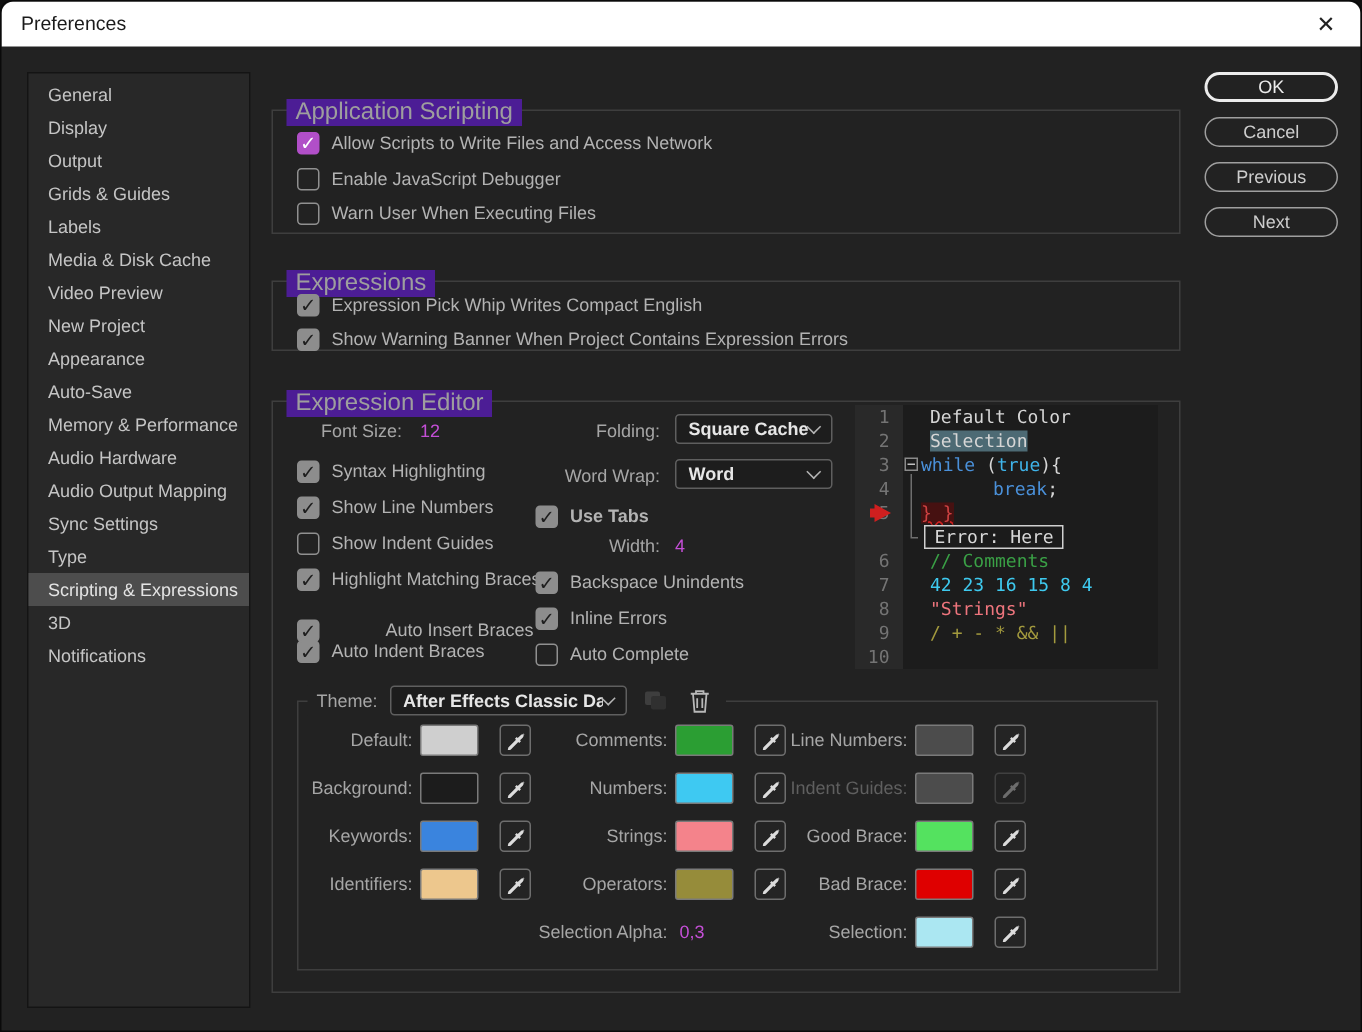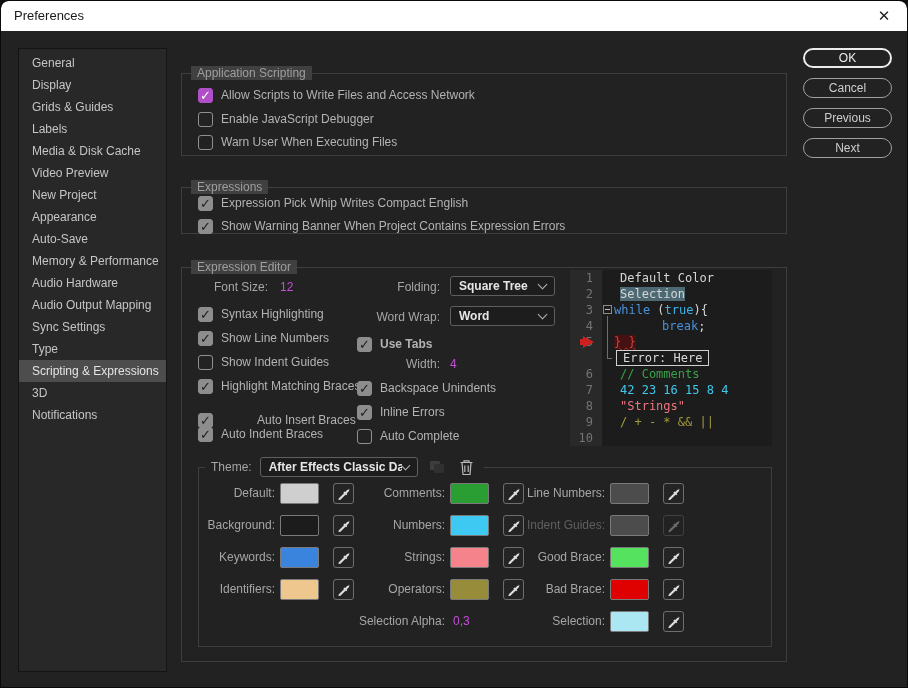--- a/index.html
+++ b/index.html
@@ -24,8 +24,8 @@
   .act-btn.primary{border:2px solid #ececec;color:#ececec;line-height:16px;}
   
   .group{position:absolute;border:1px solid #3e3e3e;}
-  .group-label{position:absolute;top:-8px;left:9px;background:#404040;padding:0 6px;
-               font-size:12px;color:#9e9e9e;white-space:nowrap;}
+  .group-label{position:absolute;top:-8px;left:9px;background:#4c1d95;padding:0 6px;
+               font-size:16px;color:#9e9e9e;white-space:nowrap;}
   
   .chk-row{position:absolute;display:flex;align-items:center;gap:8px;height:16px;}
   .cb{width:15px;height:15px;border-radius:3px;border:1px solid #909090;position:relative;

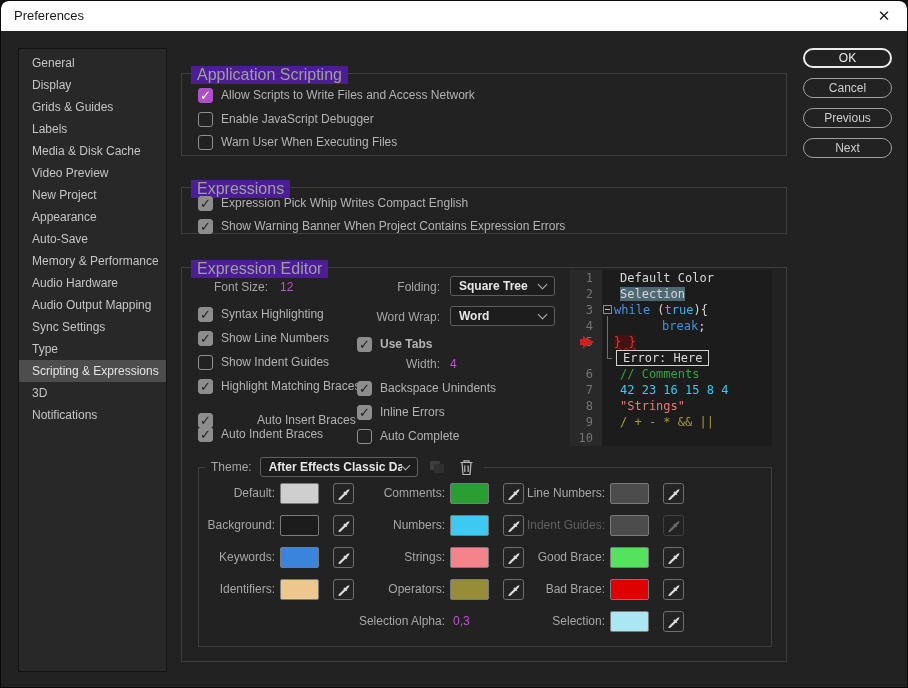--- a/index.html
+++ b/index.html
@@ -103,6 +103,7 @@
   <div class="sidebar">
     <div class="side-item">General</div>
     <div class="side-item">Display</div>
+    <div class="side-item">Output</div>
     <div class="side-item">Grids &amp; Guides</div>
     <div class="side-item">Labels</div>
     <div class="side-item">Media &amp; Disk Cache</div>

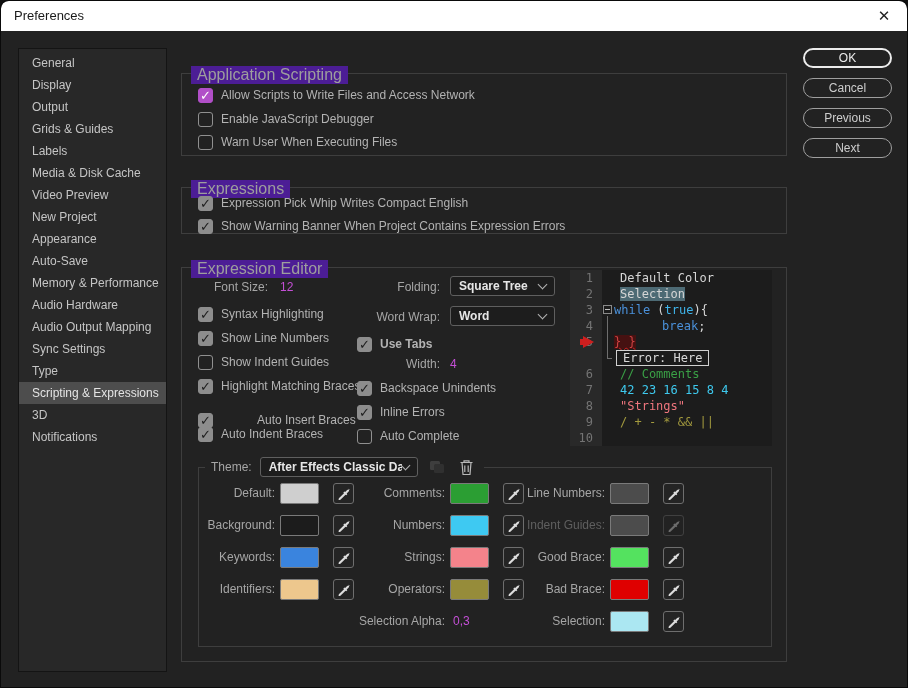--- a/index.html
+++ b/index.html
@@ -162,7 +162,7 @@
 
     <span class="flabel" style="left:158px;top:12px;width:100px;">Folding:</span>
     <div class="dropdown" style="left:268px;top:8px;width:105px;">
-      <span class="dd-value">Square Tree</span>
+      <span class="dd-value">Square Cache</span>
       <span class="chev"></span>
     </div>
     <span class="flabel" style="left:158px;top:42px;width:100px;">Word Wrap:</span>

